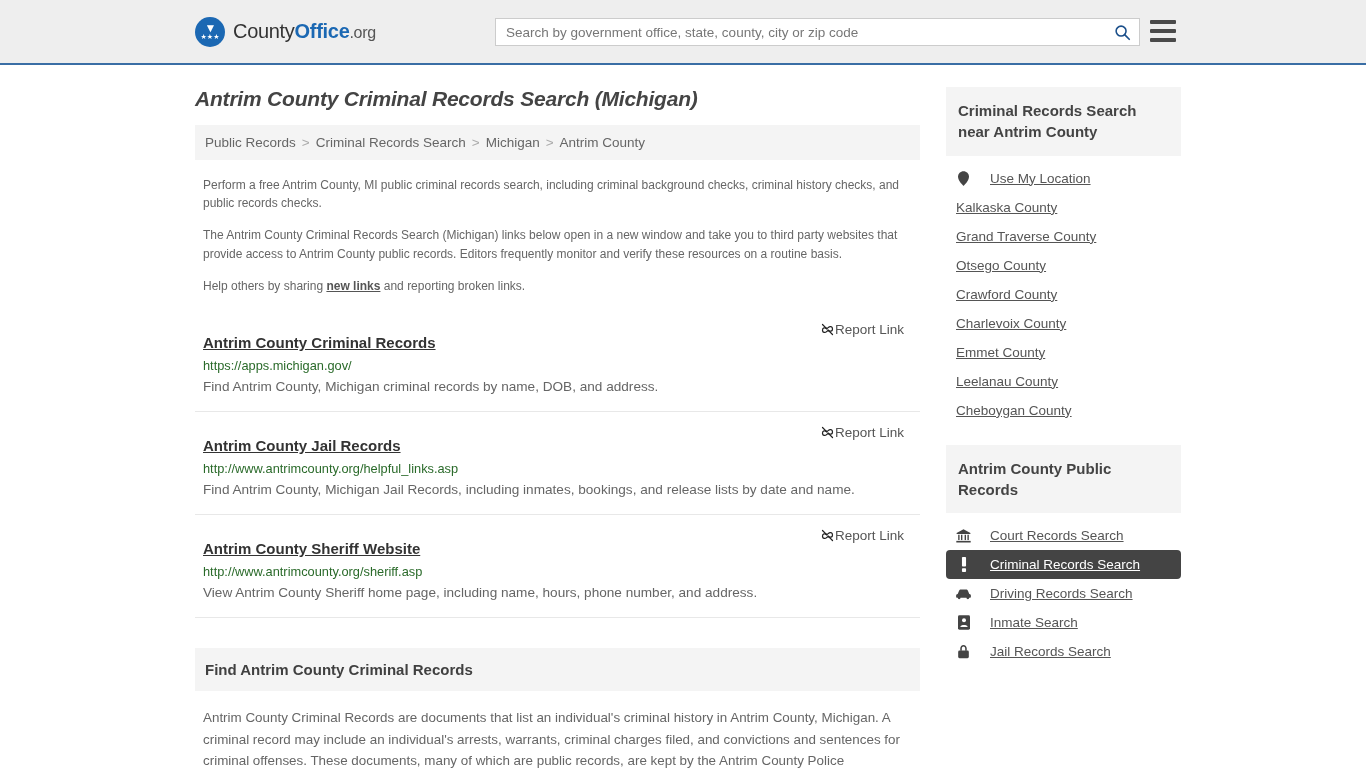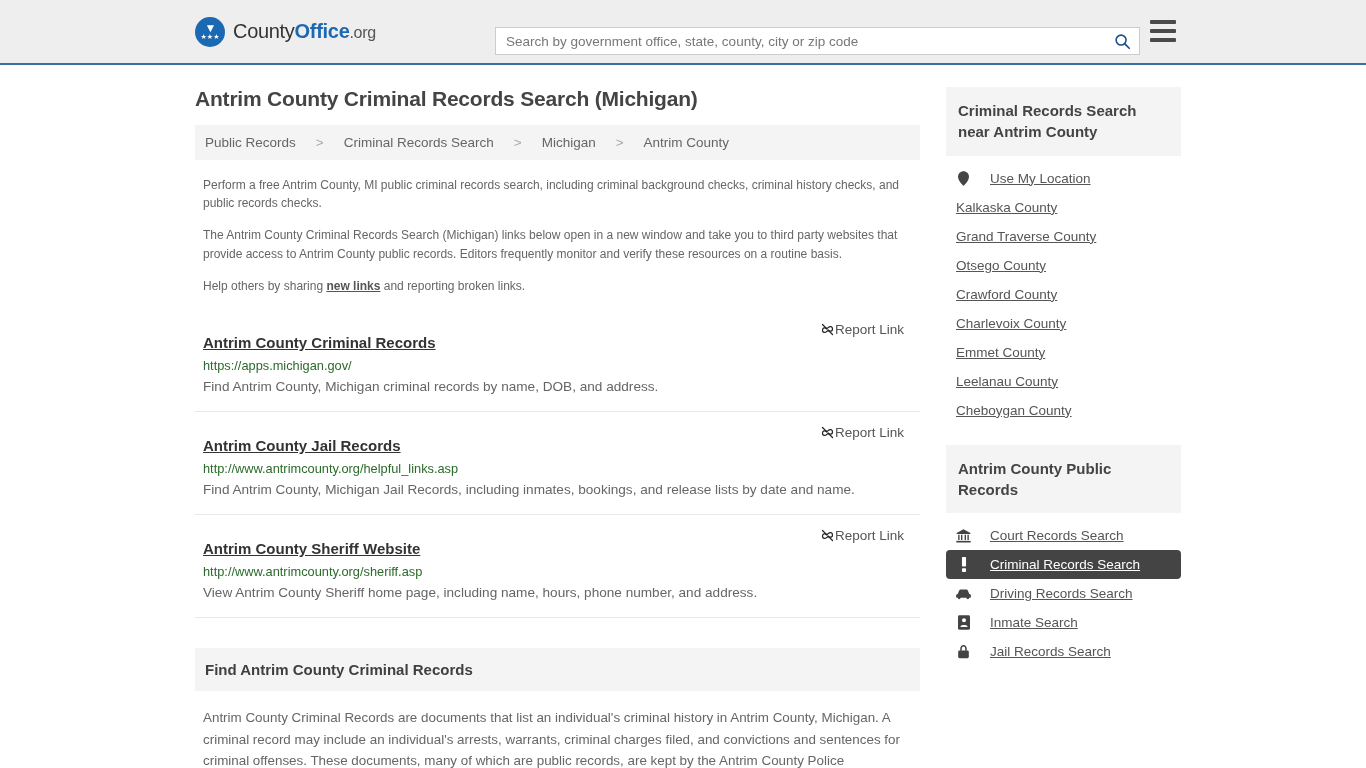--- a/index.html
+++ b/index.html
@@ -63,7 +63,7 @@
   .search-wrap {
     position: absolute;
     left: 495px;
-    top: 27px;
+    top: 18px;
     width: 645px;
     height: 28px;
     background: #ffffff;

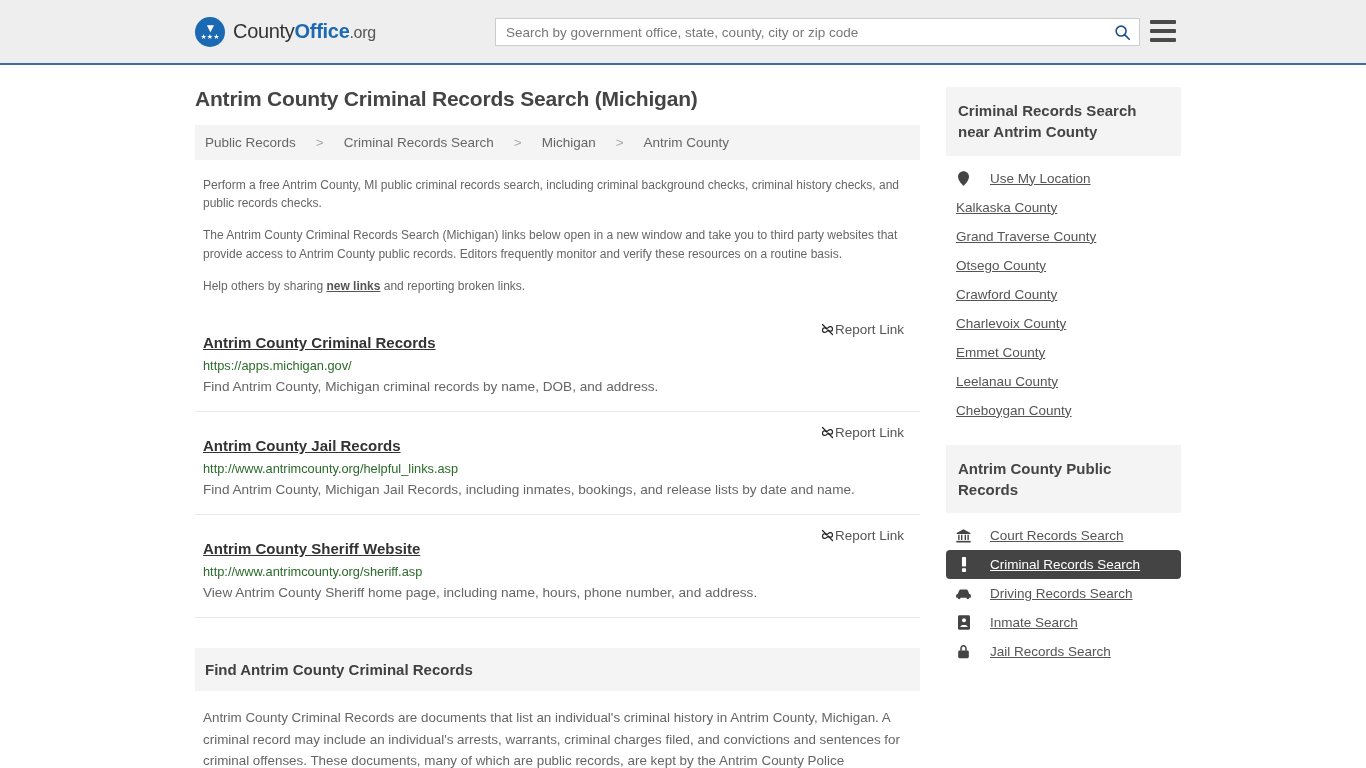--- a/index.html
+++ b/index.html
@@ -126,6 +126,7 @@
     color: #444444;
     letter-spacing: -0.2px;
     margin-bottom: 14px;
+    font-style: italic;
   }
 
   .breadcrumb {

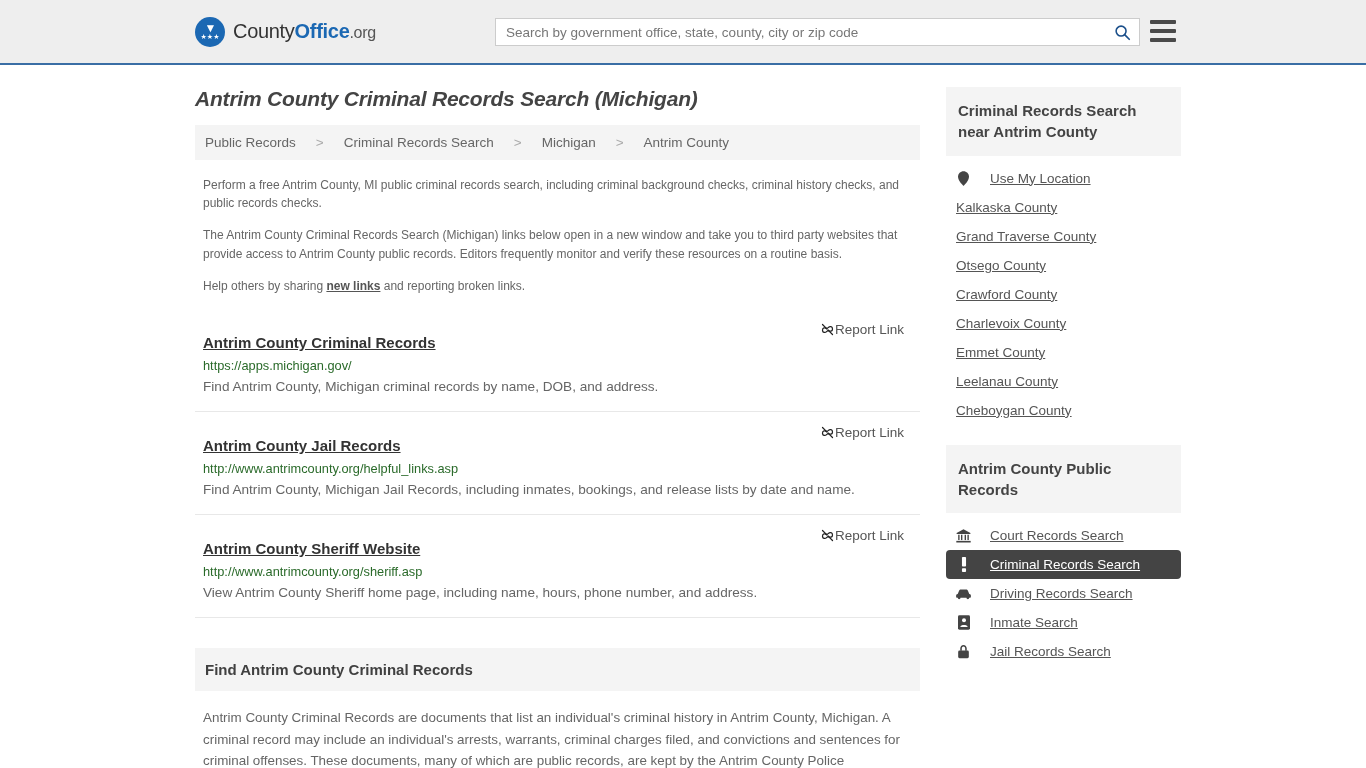--- a/index.html
+++ b/index.html
@@ -136,7 +136,7 @@
     color: #666;
     display: flex;
     align-items: center;
-    gap: 20px;
+    gap: 6px;
     flex-wrap: wrap;
   }
   .breadcrumb a {

